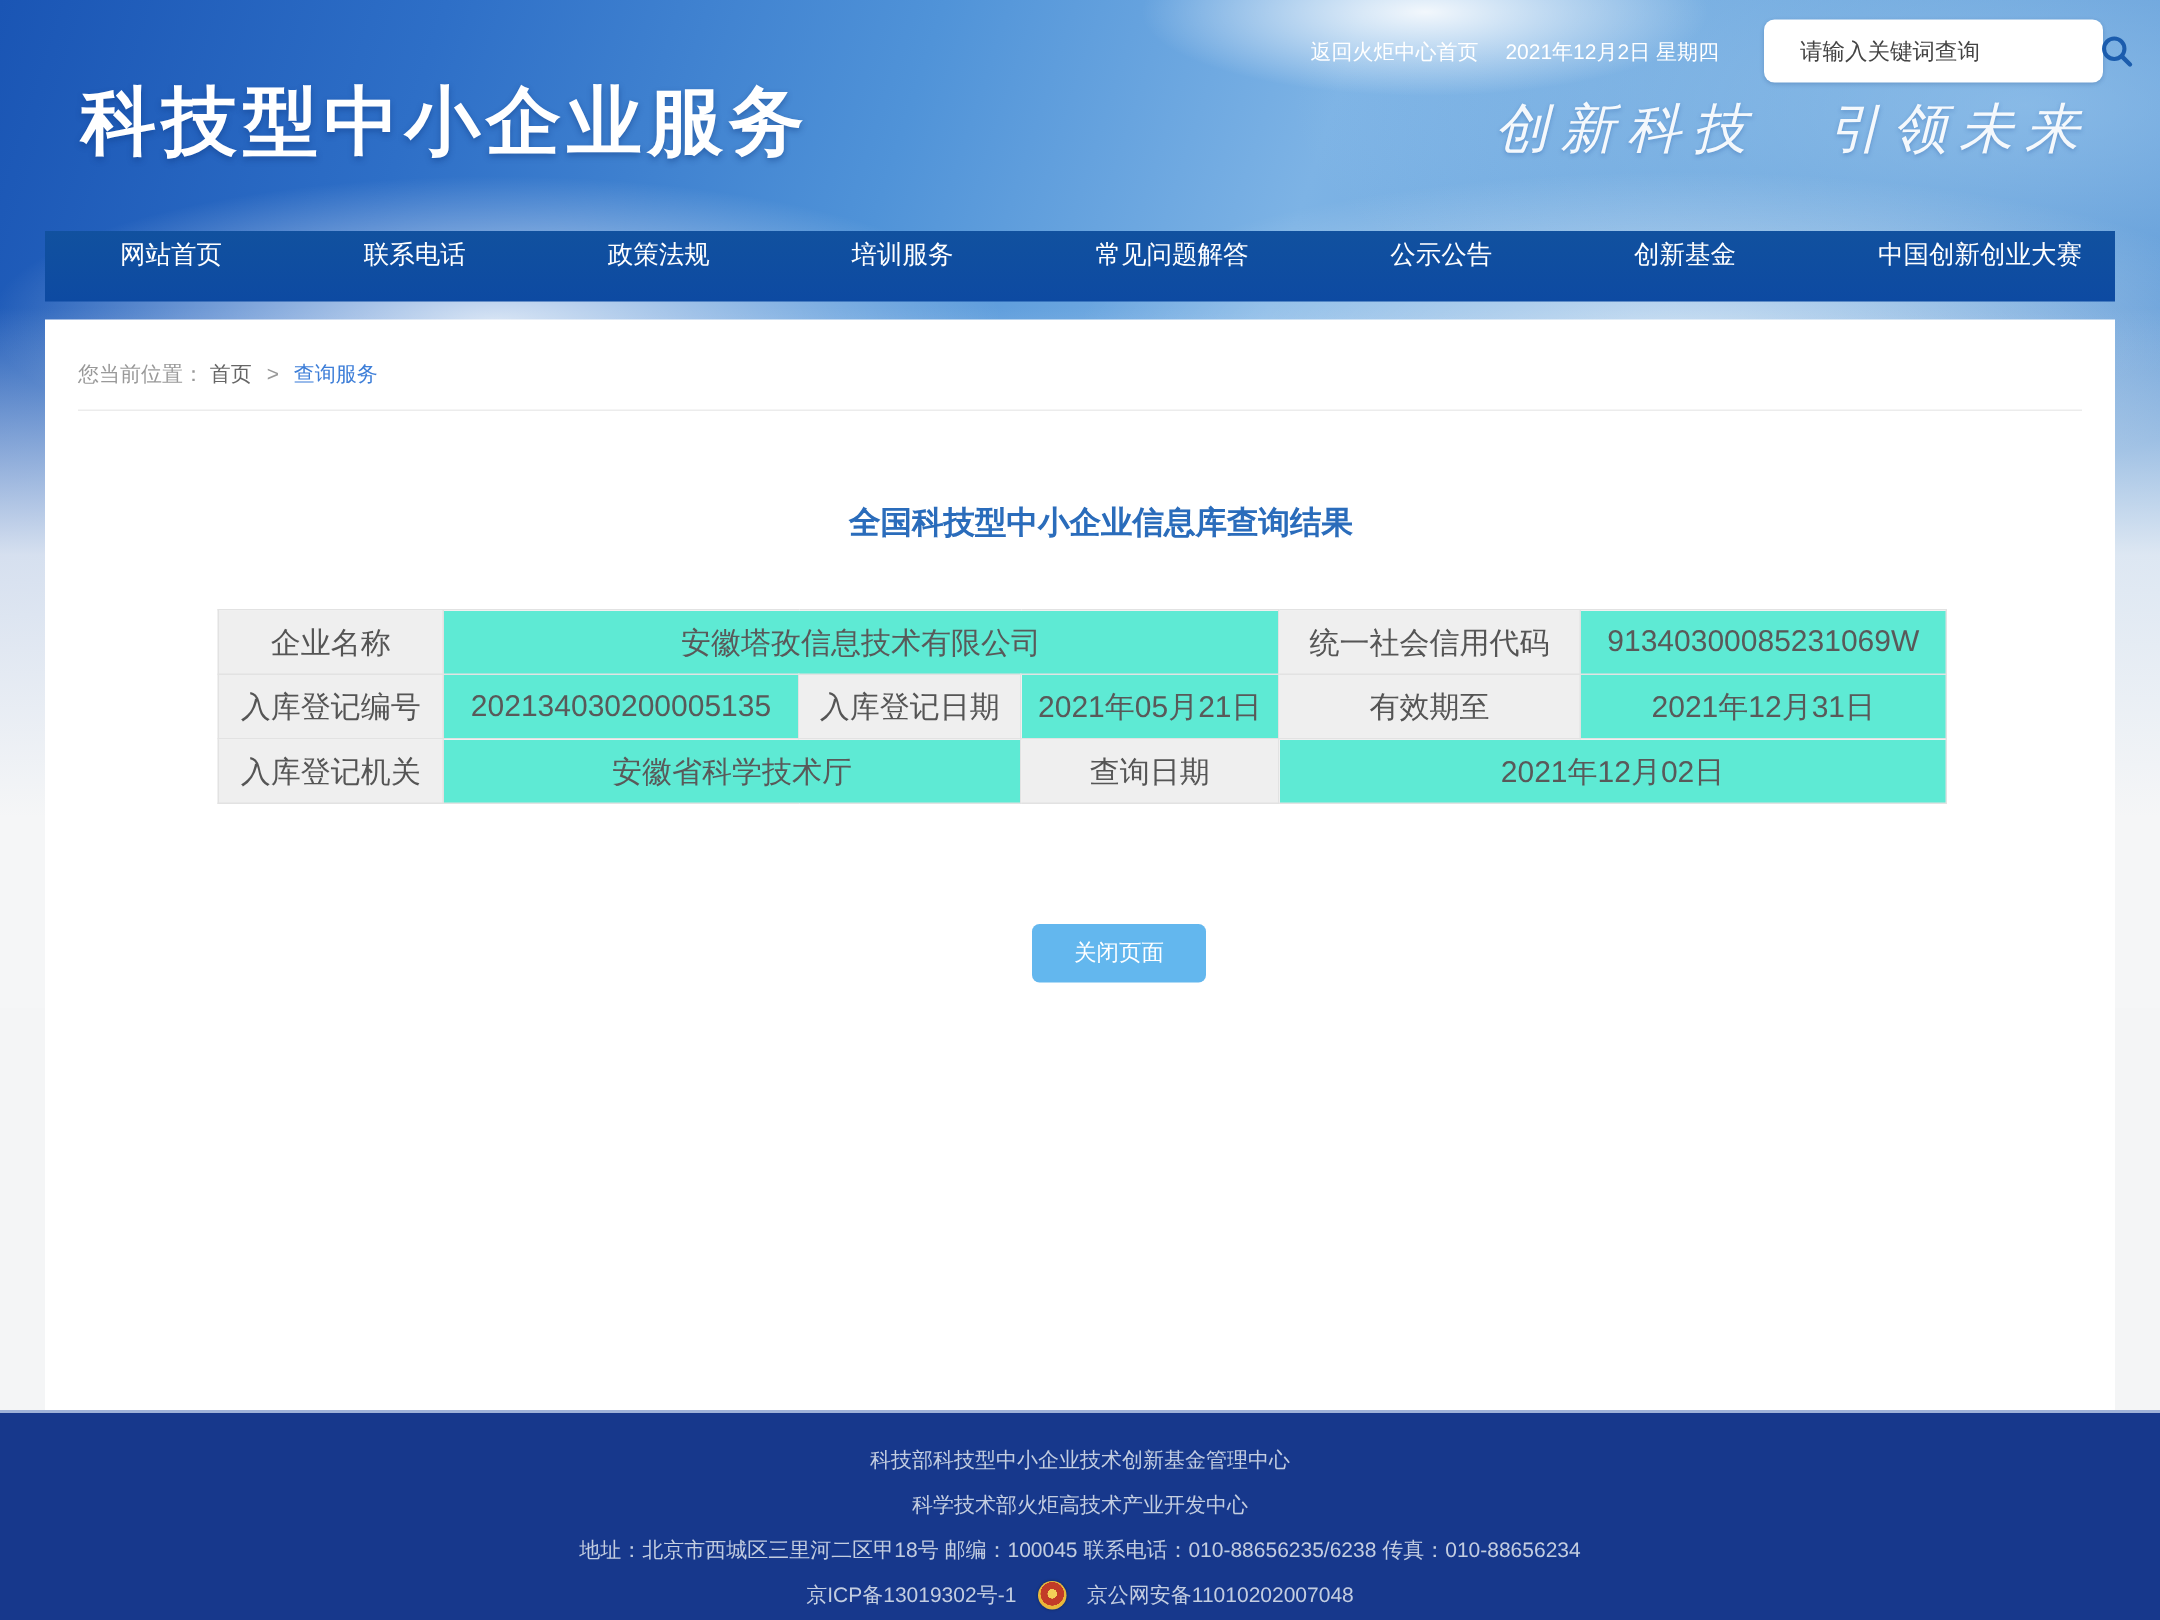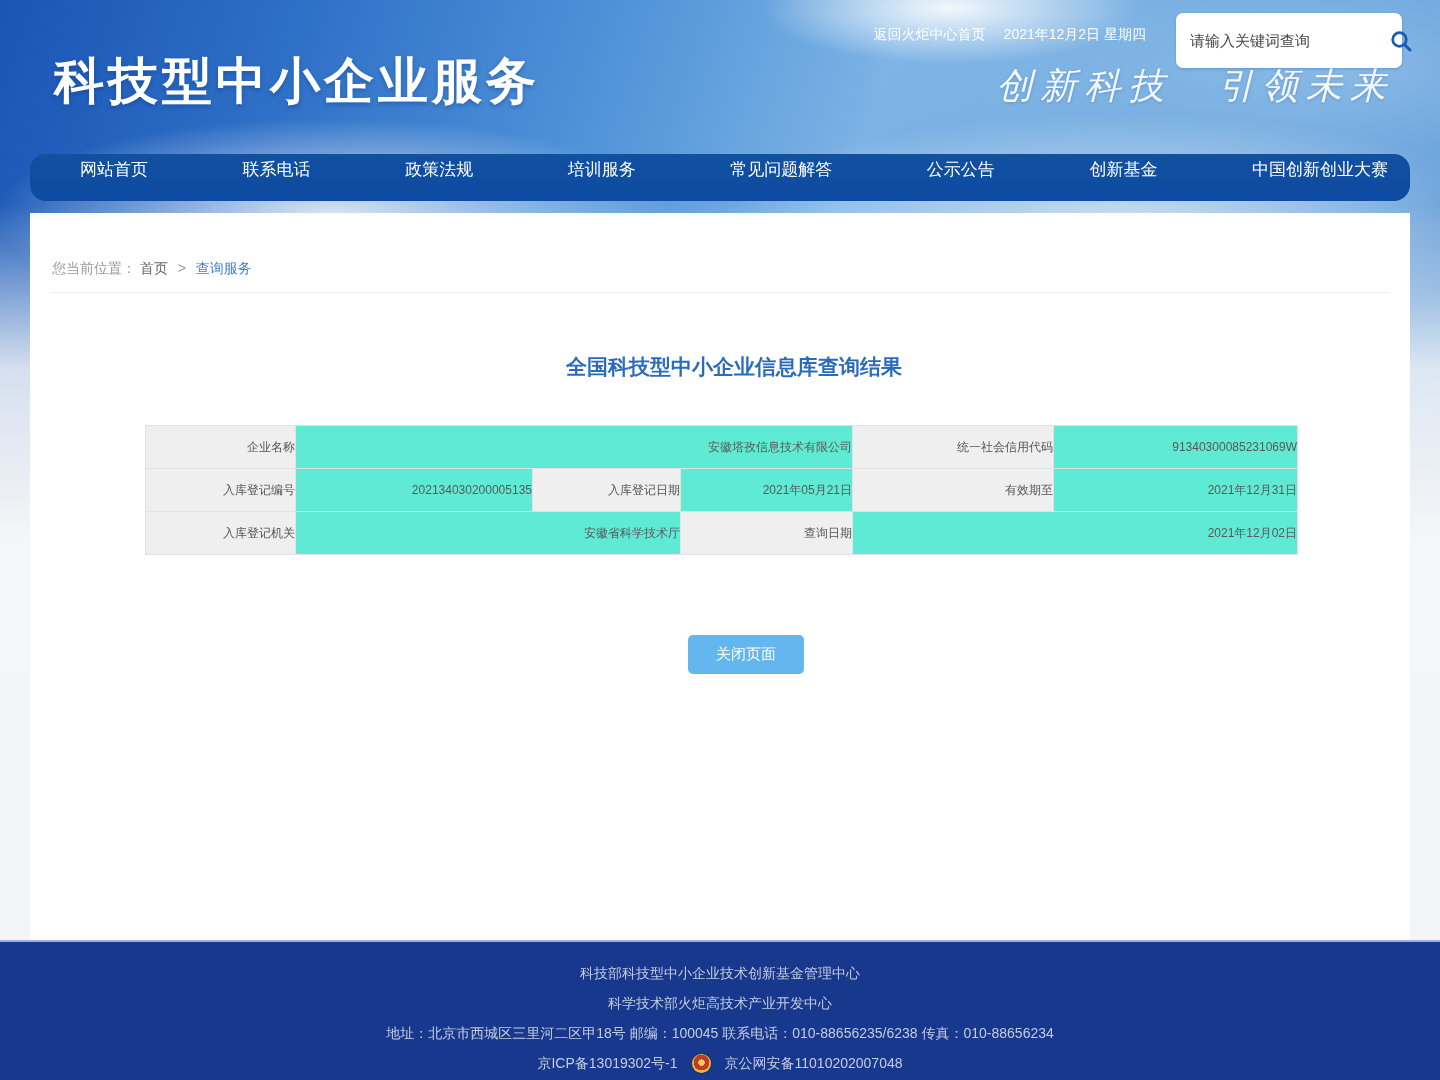--- a/index.html
+++ b/index.html
@@ -36,9 +36,9 @@
   .top-right a { color: #ffffff; text-decoration: none; cursor: pointer; text-align: center; }
   .search-box {
     position: absolute; top: 13px; right: 38px;
-    width: 226px; height: 55px; background: #ffffff;
+    width: 226px; height: 42px; background: #ffffff;
     border-radius: 7px; display: flex; align-items: center;
-    padding: 0 10px 0 14px; box-shadow: 0 1px 3px rgba(20,60,120,0.25);
+    padding: 0 10px 0 24px; box-shadow: 0 1px 3px rgba(20,60,120,0.25);
   }
   .search-box input {
     flex: 1; border: none; outline: none; font-size: 15px; color: #333;

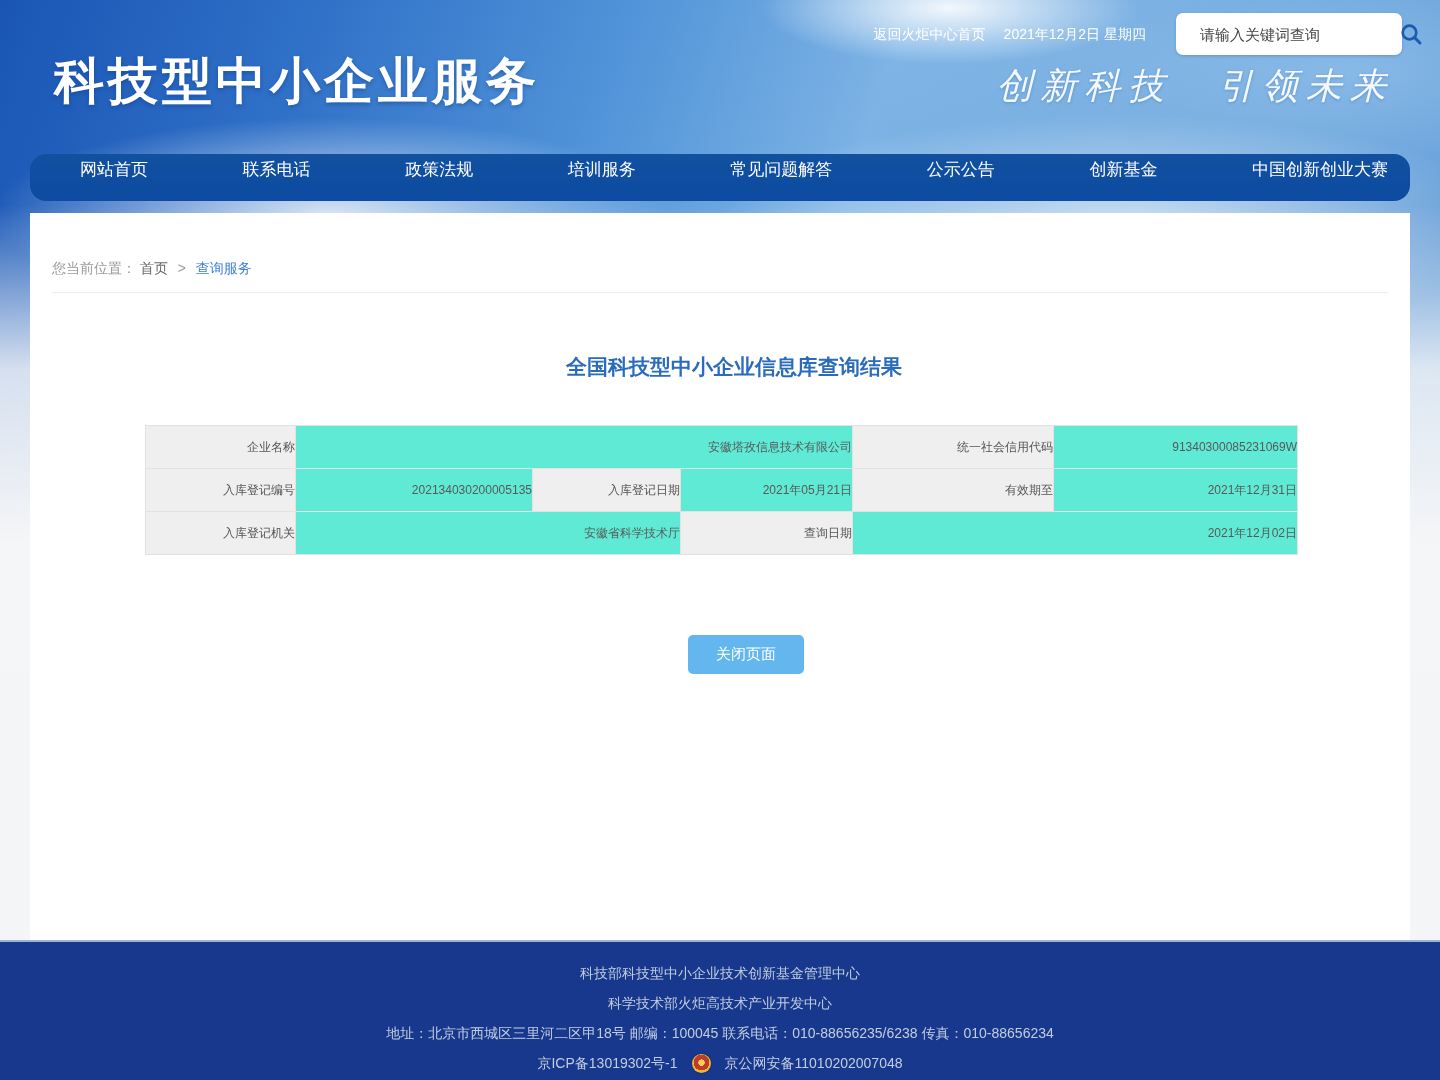--- a/index.html
+++ b/index.html
@@ -60,7 +60,6 @@
     background: linear-gradient(to bottom, #11519f, #0d4aa2);
     display: flex; justify-content: space-between; align-items: center;
     padding: 0 10px 16px 38px;
-    border-radius: 16px;
   }
   .nav a {
     color: #ffffff; font-size: 17px; text-decoration: none;

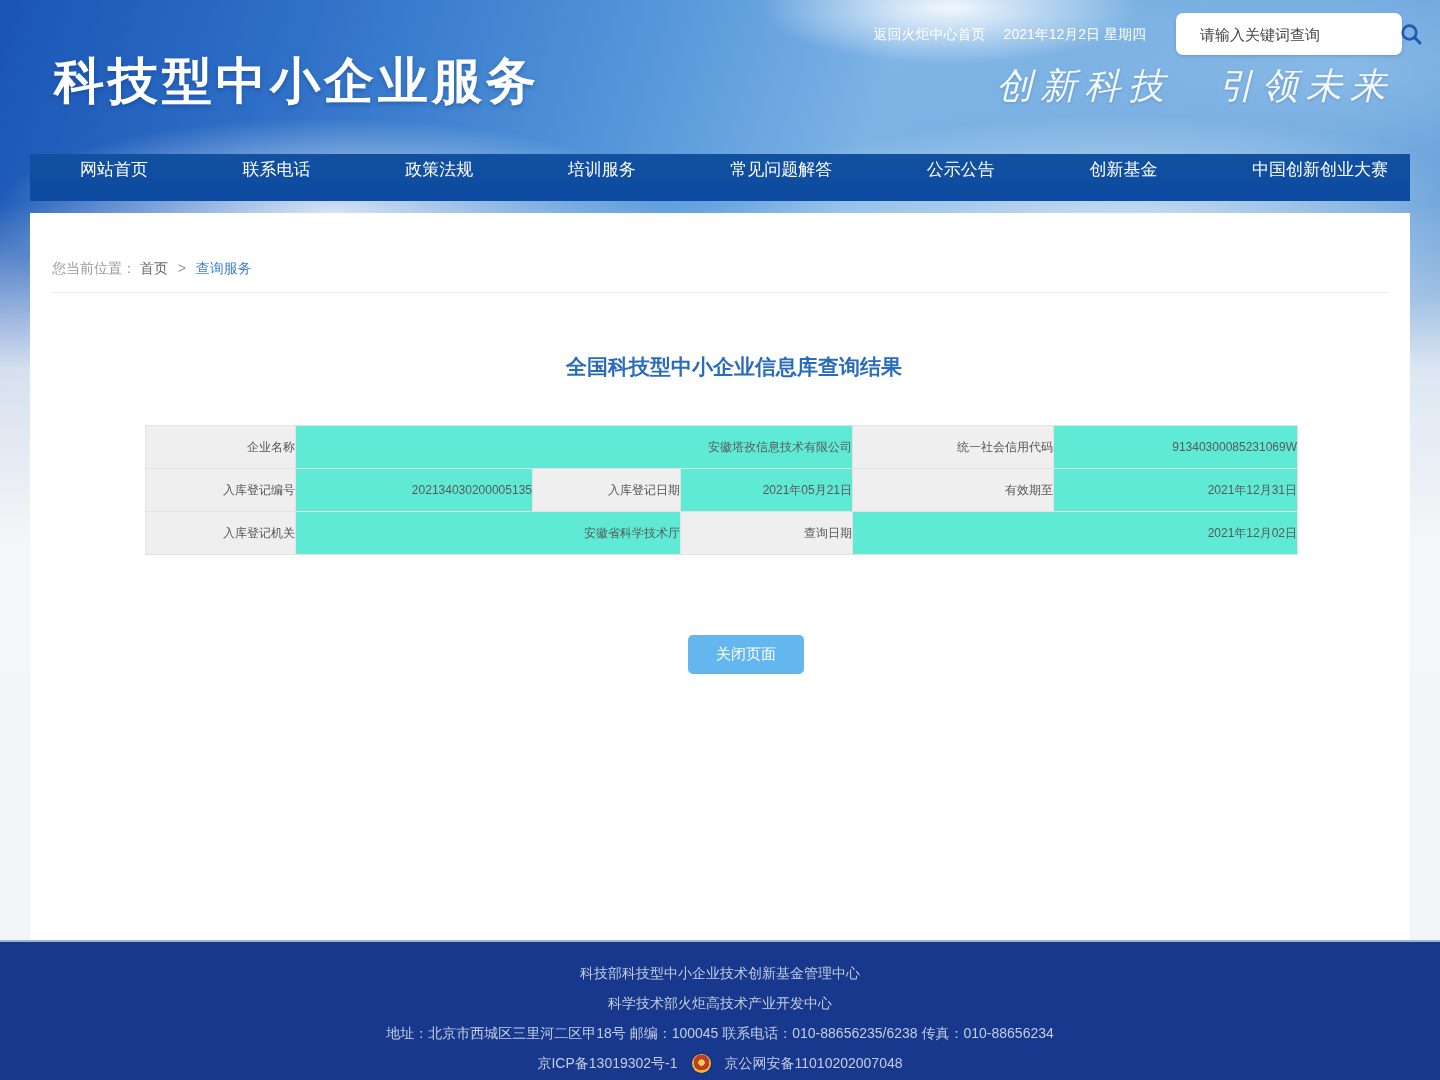--- a/index.html
+++ b/index.html
@@ -72,7 +72,7 @@
     background: #ffffff;
   }
   .breadcrumb {
-    margin: 0 22px; padding: 47px 0 14px;
+    margin: 0 22px; padding: 28px 0 14px;
     border-bottom: 1px solid #ececec;
     font-size: 14px; color: #999;
   }

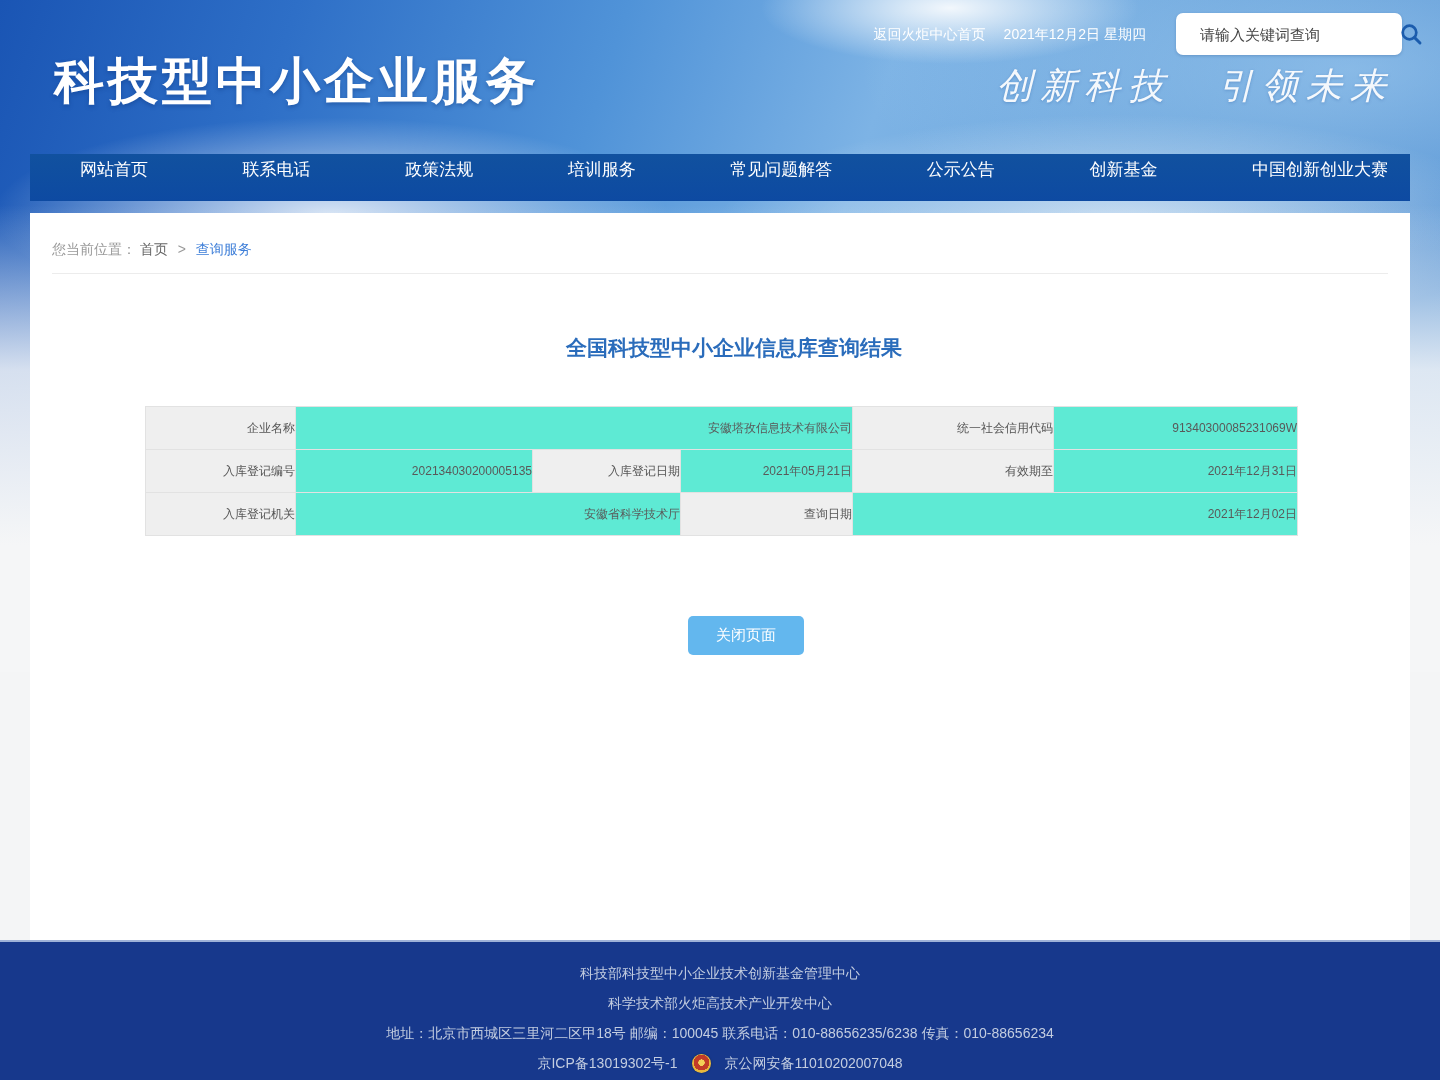--- a/index.html
+++ b/index.html
@@ -93,7 +93,7 @@
   }
   .result-table td {
     height: 43px; border: 1px solid #e2e2e2;
-    font-size: 12px; color: #555; text-align: right; vertical-align: middle;
+    font-size: 20px; color: #555; text-align: center; vertical-align: middle;
     overflow: hidden; white-space: nowrap;
   }
   .result-table td.lbl { background: #efefef; }

